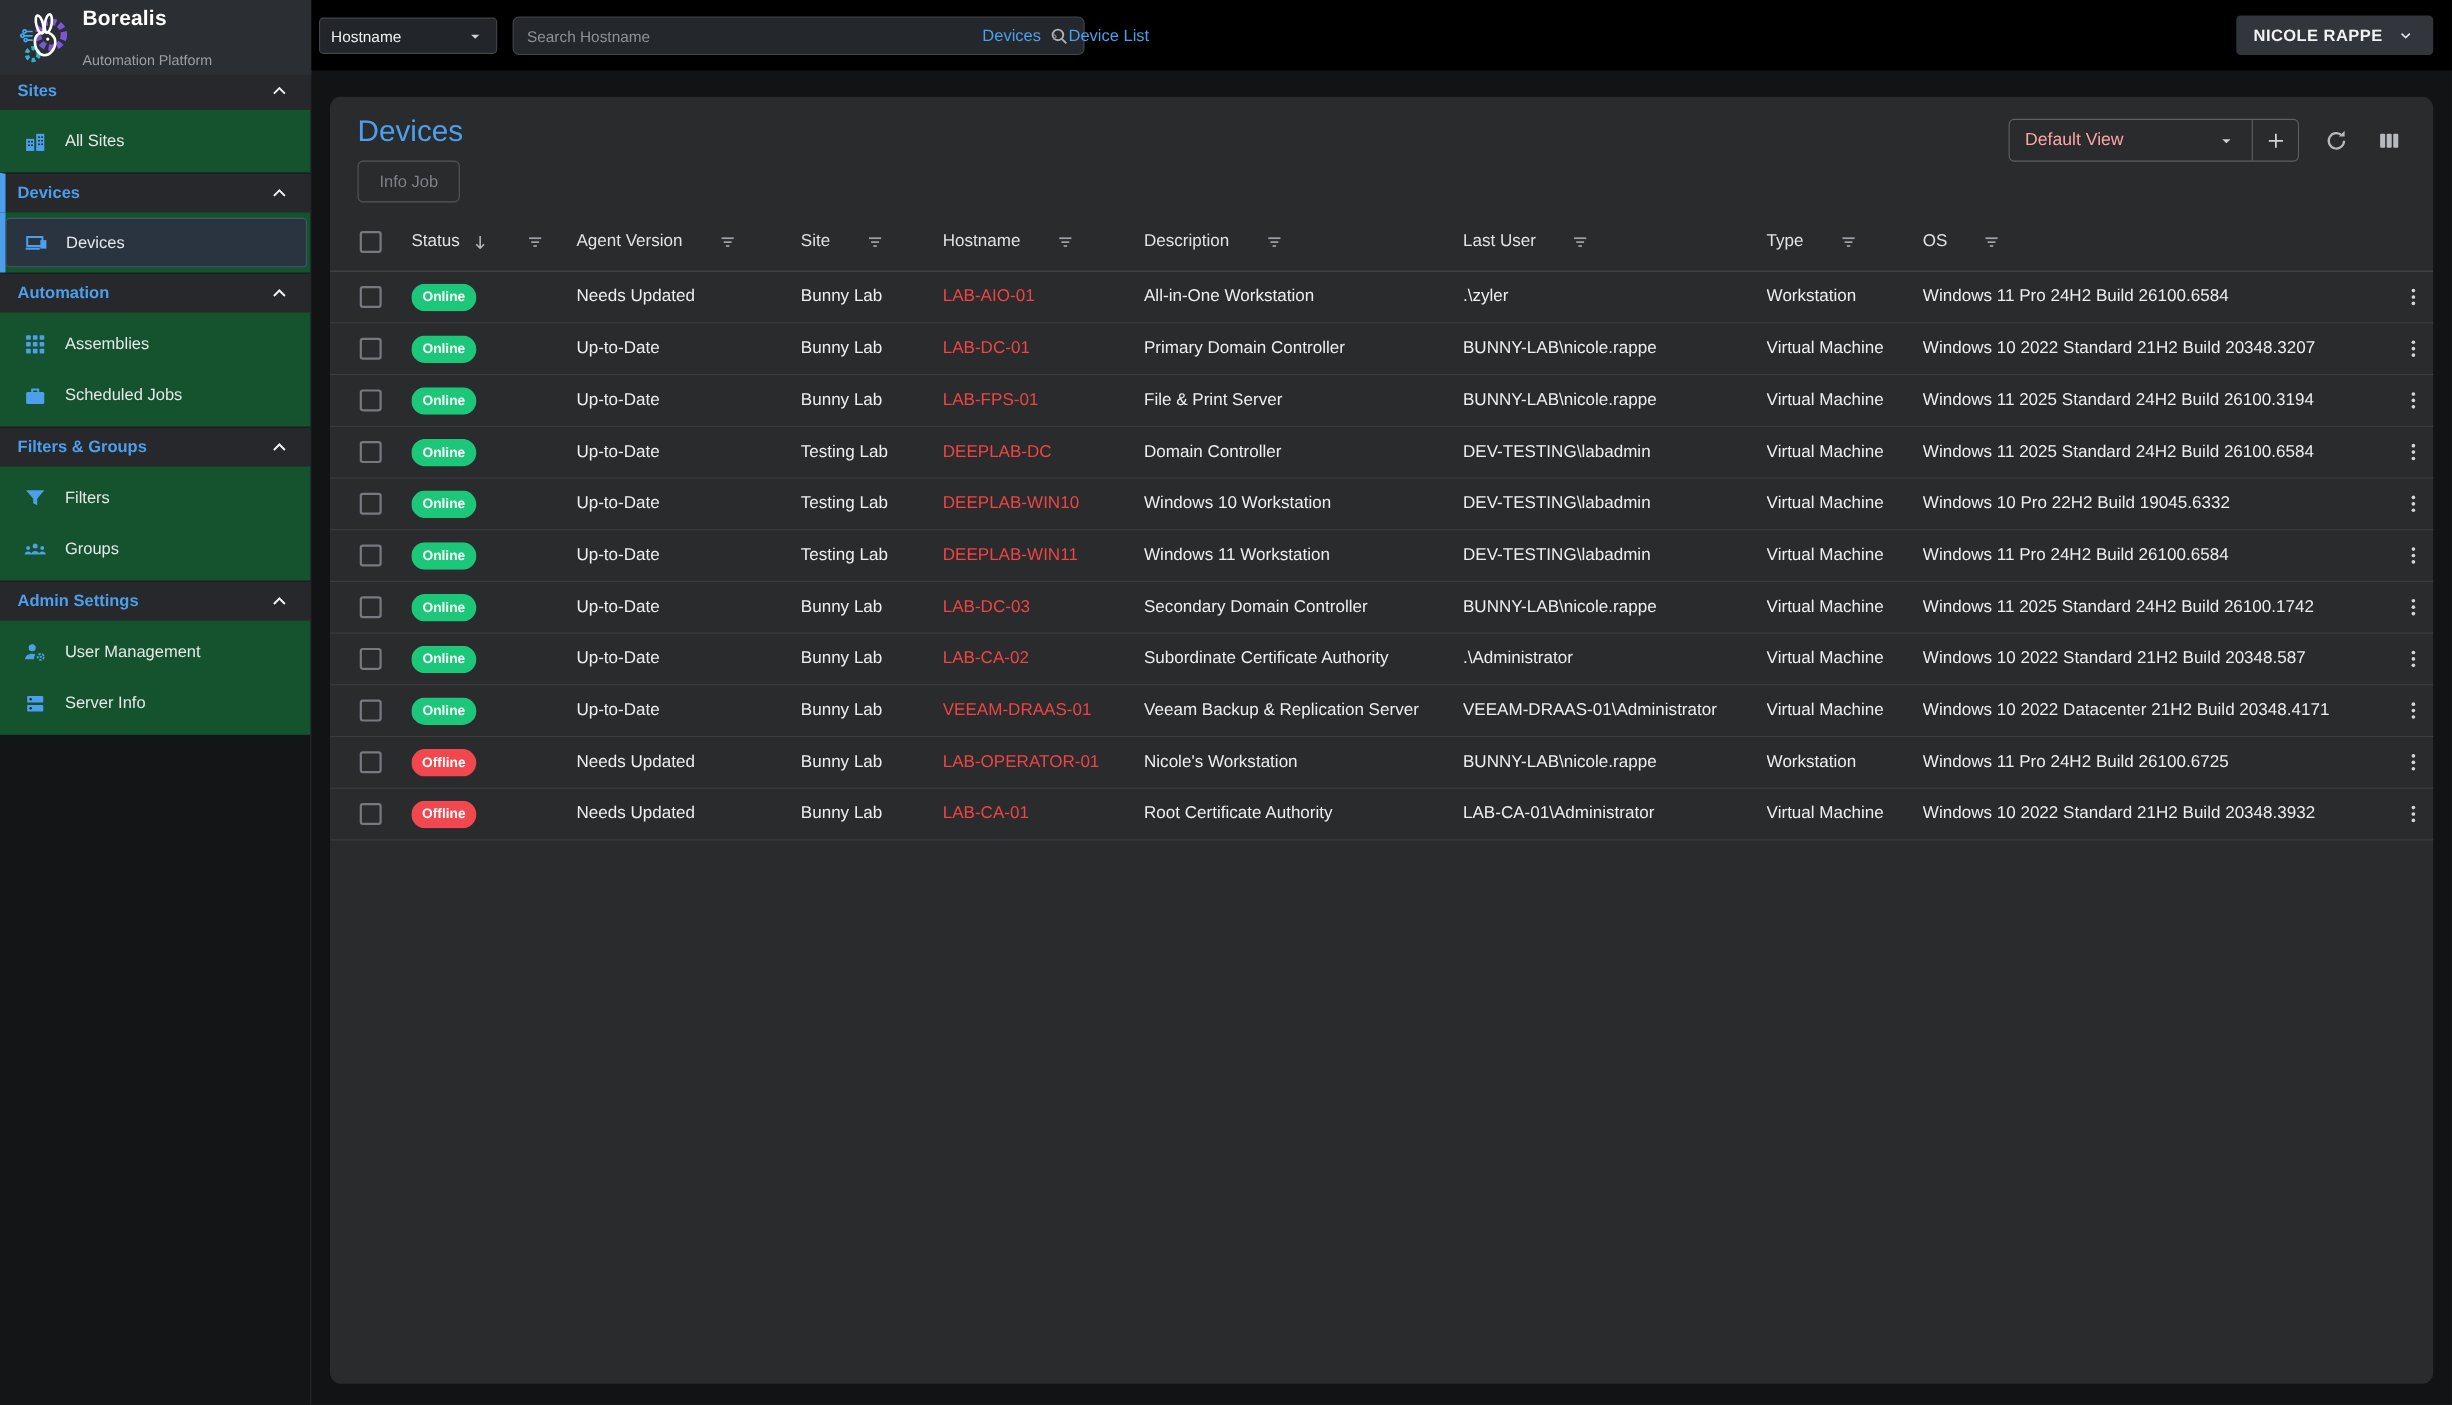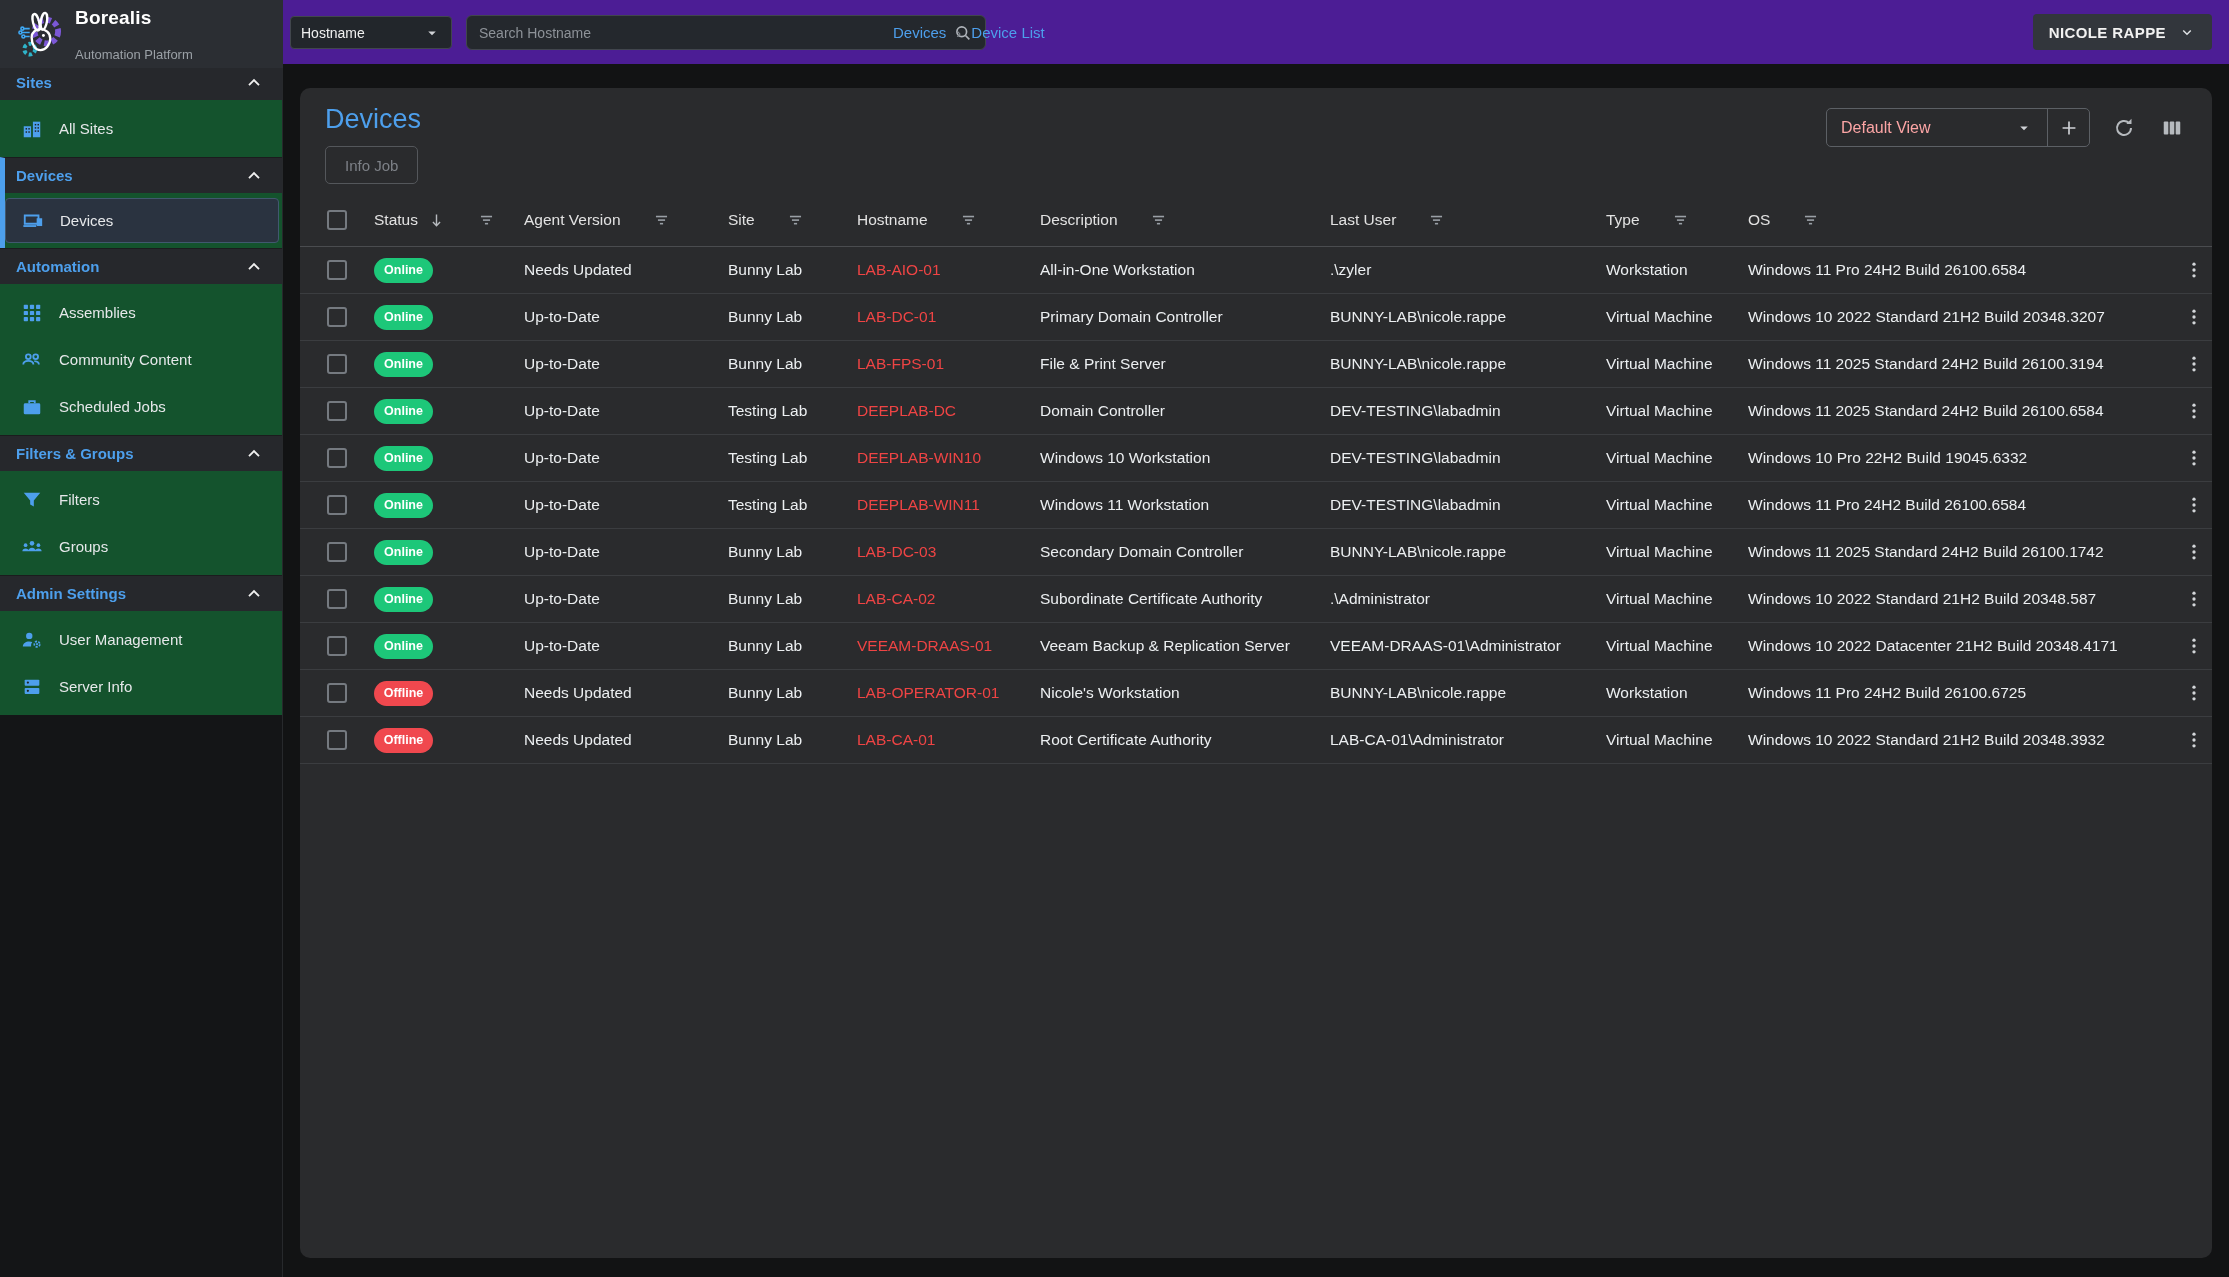--- a/index.html
+++ b/index.html
@@ -14,7 +14,7 @@
   svg { display:block; }
 
   
-  .topbar { position:absolute; left:0; top:0; width:2229px; height:64px; background:#4c1d95; z-index:5; }
+  .topbar { position:absolute; left:0; top:0; width:2229px; height:64px; background:#000000; z-index:5; }
   .logo-area { position:absolute; left:0; top:0; width:283px; height:68px; background:#2b2e33; display:flex; align-items:center; gap:12px; padding-left:16px; }
   .brand-name { font-size:19px; font-weight:bold; color:#ffffff; letter-spacing:.2px; }
   .brand-sub { font-size:13px; color:#9aa0a6; margin-top:18px; }

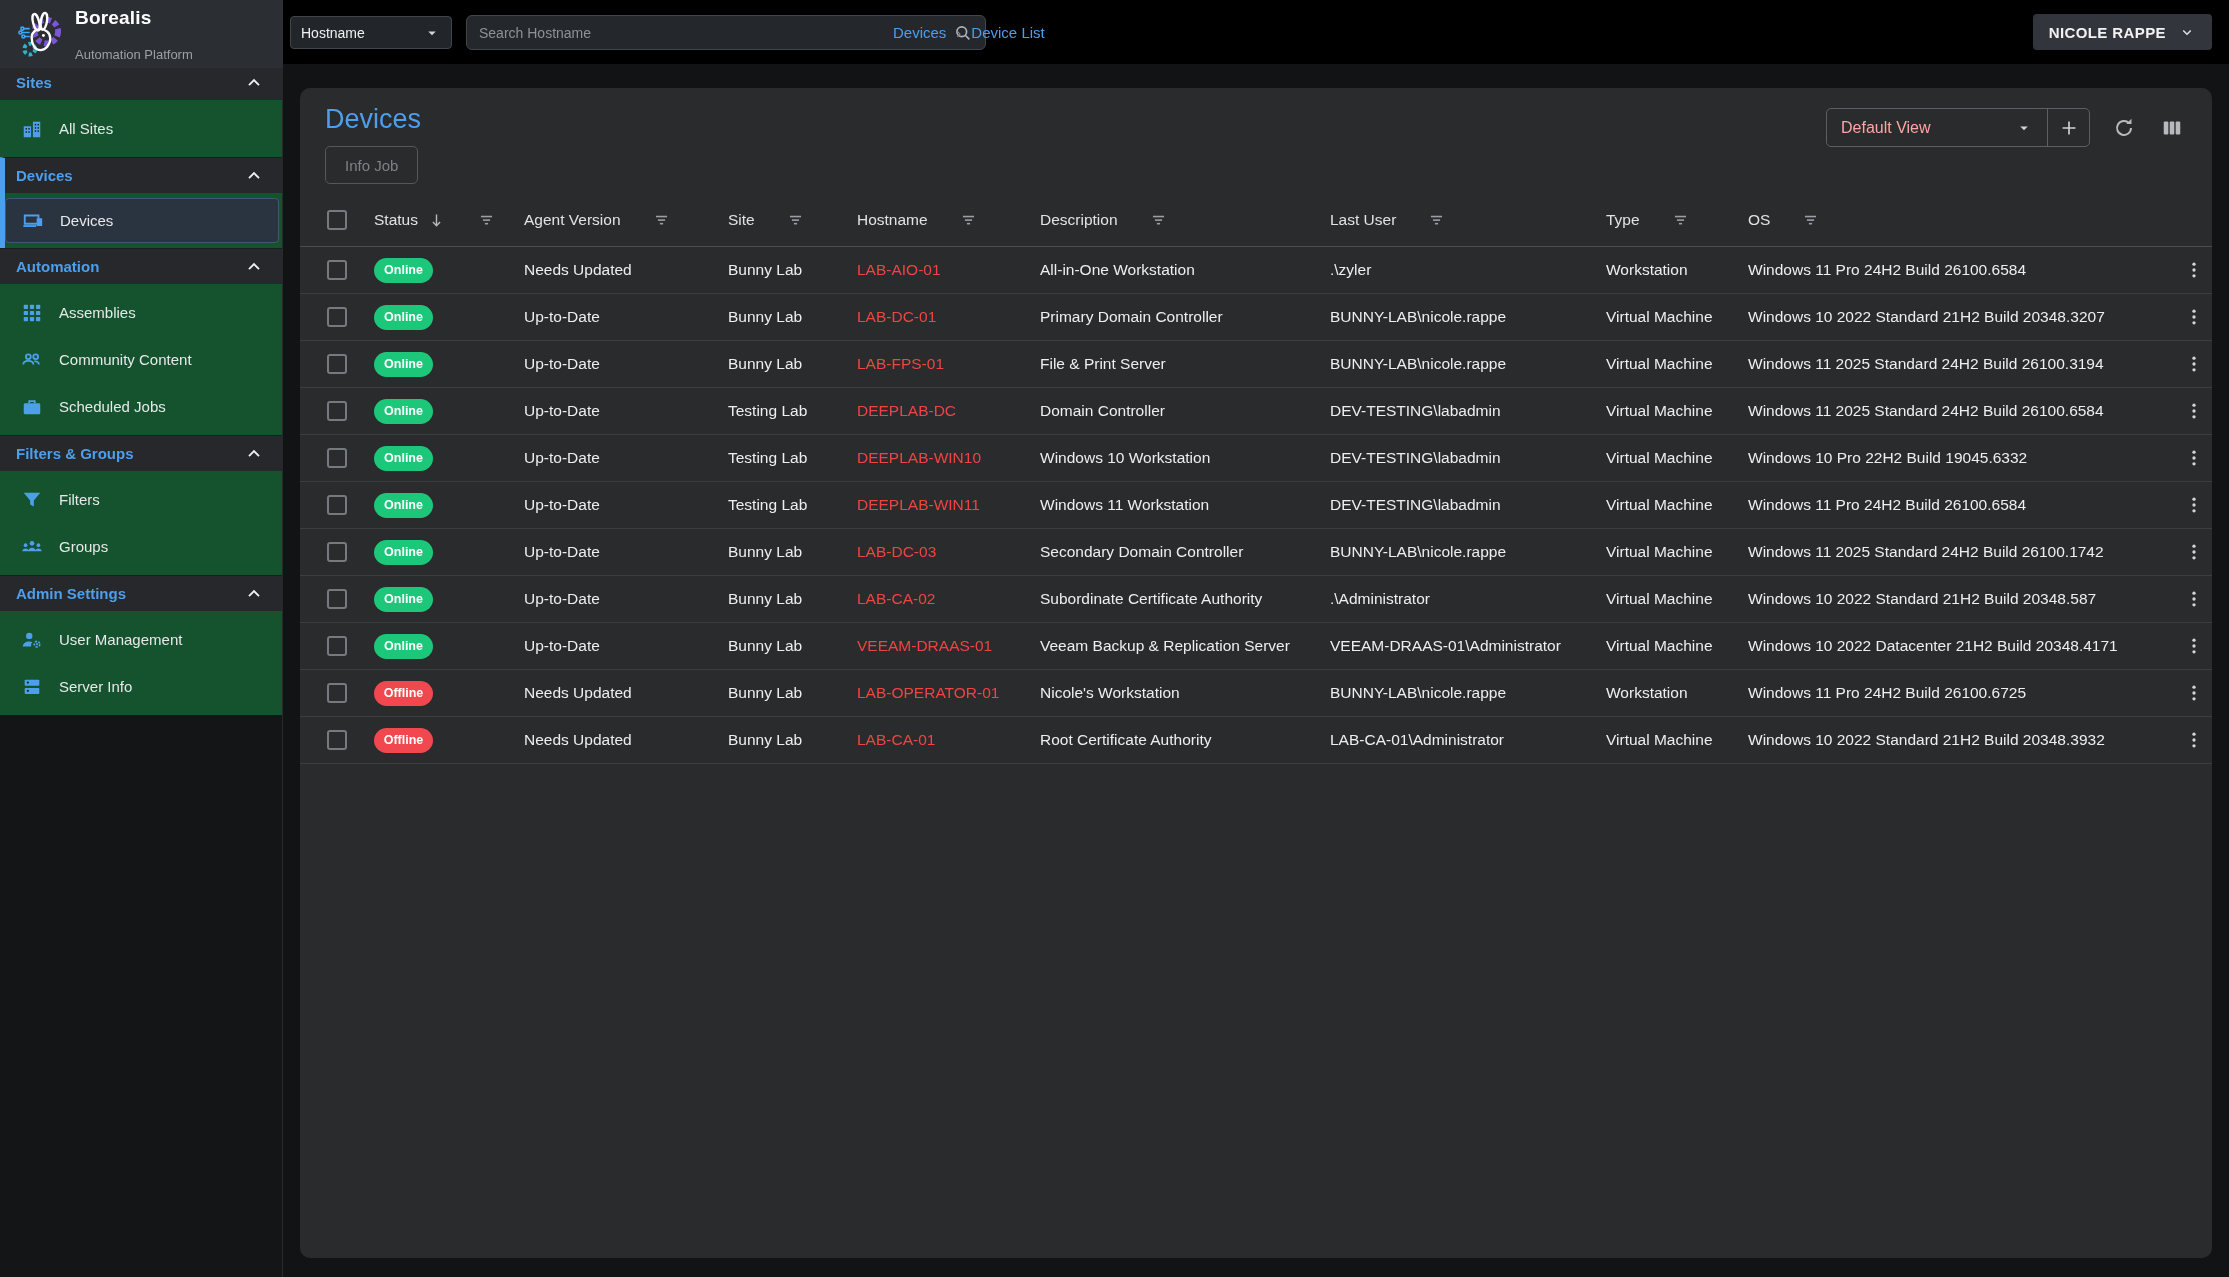--- a/index.html
+++ b/index.html
@@ -208,16 +208,6 @@
       </div>
       <div class="side-item">
         <span class="s-icon">
-          <svg width="22" height="22" viewBox="0 0 24 24" fill="none" stroke="#4d9fec" stroke-width="2">
-            <circle cx="8" cy="8.5" r="2.6"></circle>
-            <circle cx="16" cy="8.5" r="2.6"></circle>
-            <path d="M2.5 17c0-2.5 2.5-4 5.5-4s5.5 1.5 5.5 4M14.5 13.3c2.8.2 5 1.6 5 3.7"></path>
-          </svg>
-        </span>
-        <span>Community Content</span>
-      </div>
-      <div class="side-item">
-        <span class="s-icon">
           <svg width="22" height="22" viewBox="0 0 24 24">
             <rect x="3" y="8" width="18" height="12" rx="1.5" fill="#4d9fec"></rect>
             <path d="M9 8V5.5h6V8" fill="none" stroke="#4d9fec" stroke-width="2"></path>

